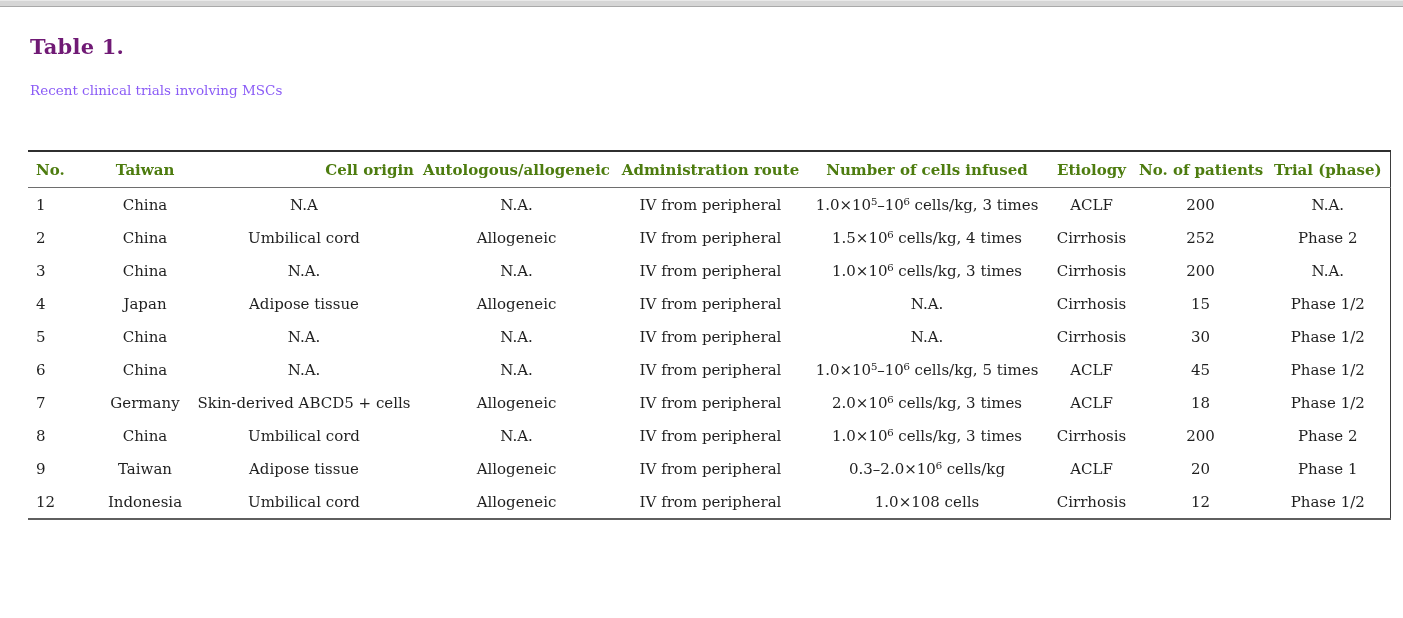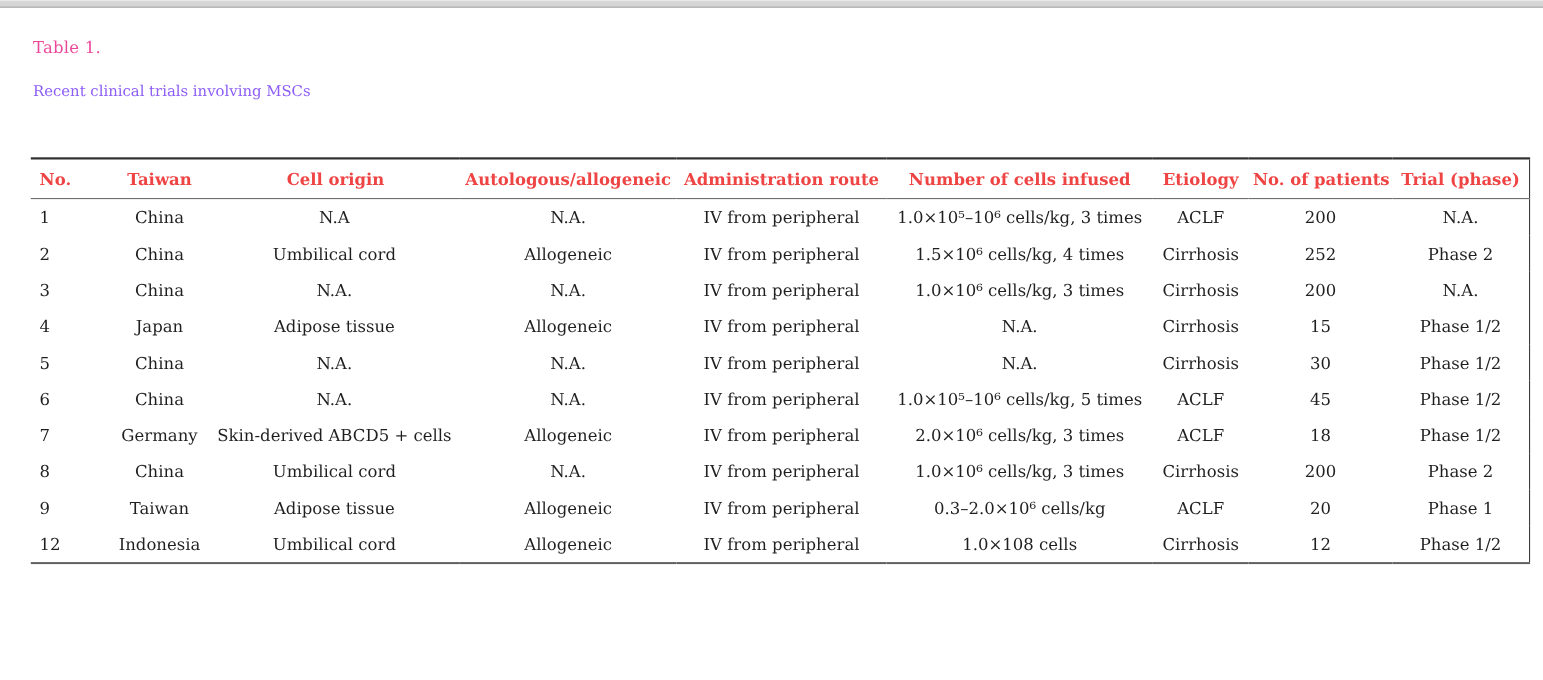--- a/index.html
+++ b/index.html
@@ -24,10 +24,10 @@
   }
   .table-title {
     margin: 27px 0 0 2px;
-    font-size: 15px;
-    font-weight: 400;
+    font-size: 21px;
+    font-weight: 700;
     letter-spacing: 0.2px;
-    color: #ec4899;
+    color: #701a75;
   }
   .table-caption {
     margin: 23px 0 0 2px;

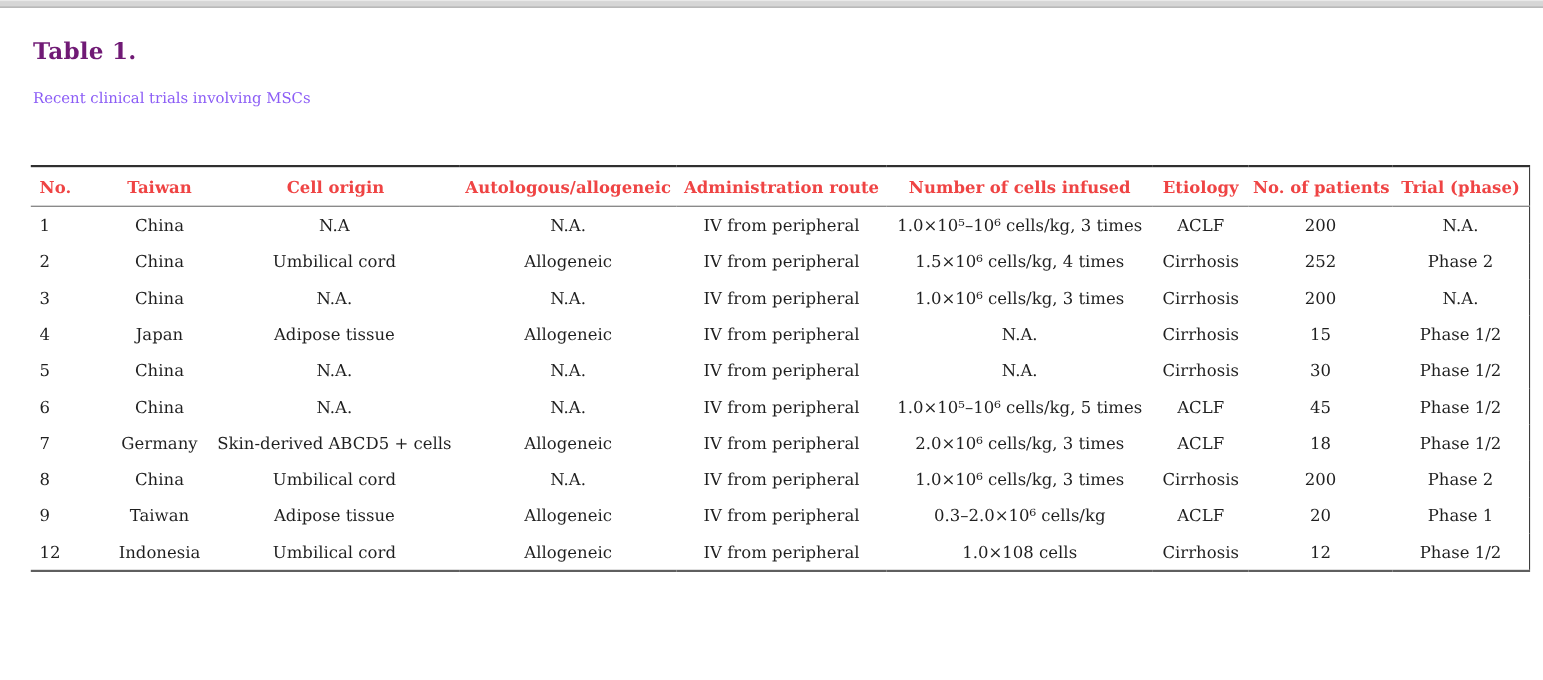--- a/index.html
+++ b/index.html
@@ -46,7 +46,7 @@
   table.data-table th {
     font-size: 15px;
     font-weight: 700;
-    color: #ef4444;
+    color: #4d7c0f;
     text-align: center;
     padding: 9px 4px 8px 4px;
     border-bottom: 1px solid #6e6e6e;

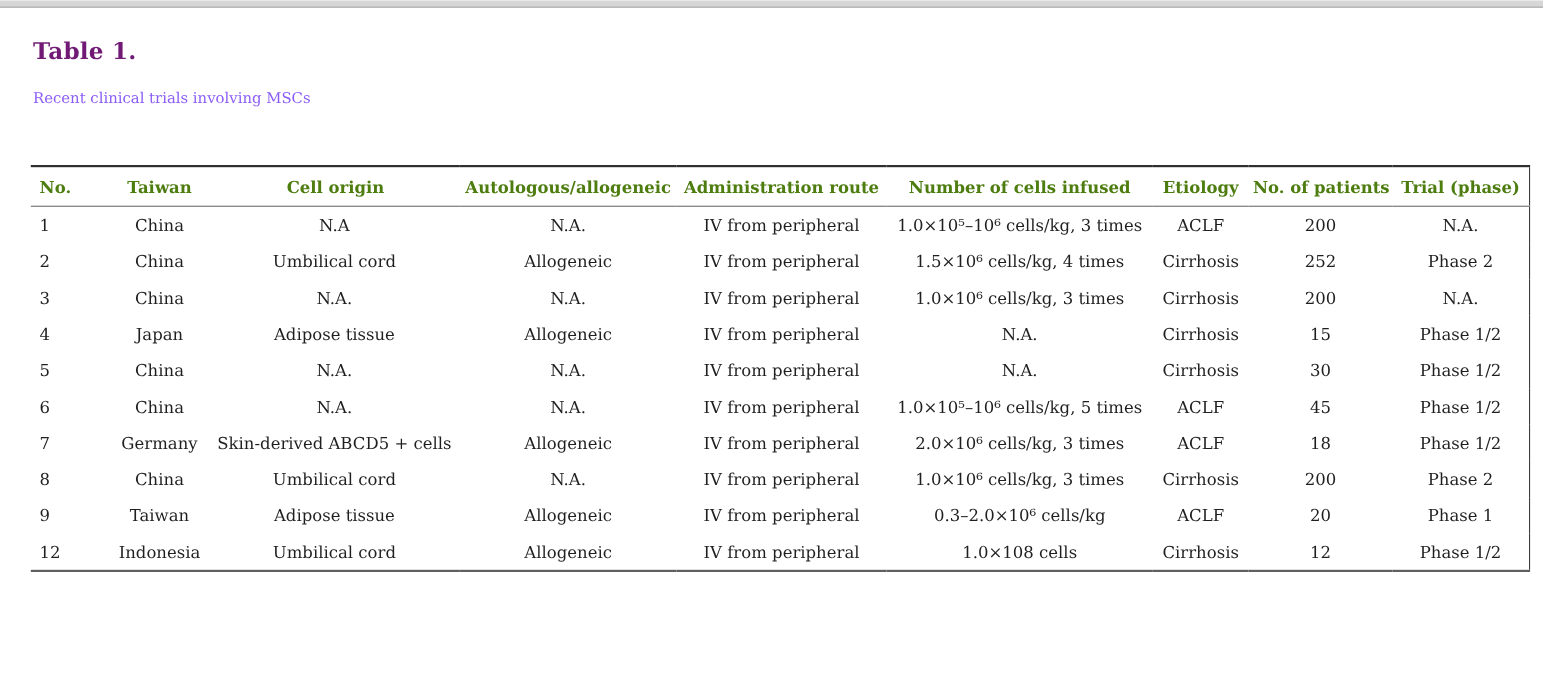--- a/index.html
+++ b/index.html
@@ -67,7 +67,7 @@
     padding-left: 8px;
   }
   table.data-table th.col-cell-origin {
-    text-align: center;
+    text-align: right;
     padding-left: 6px;
   }
   col.c1 { width: 72px;  }

